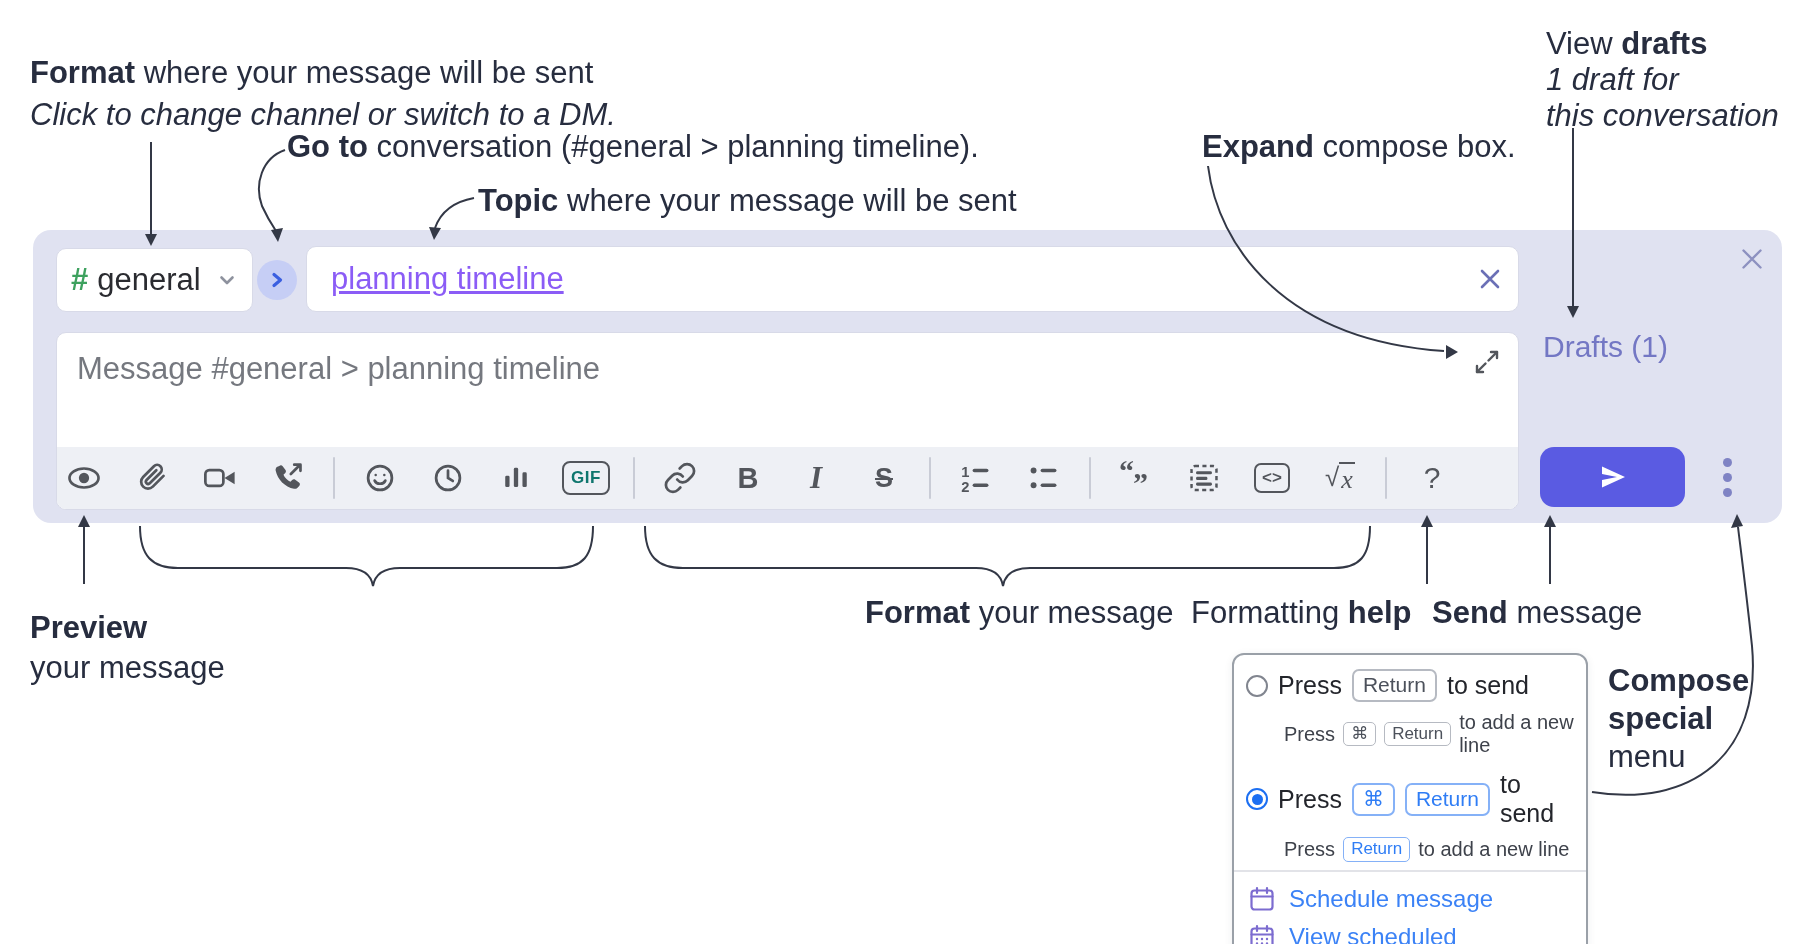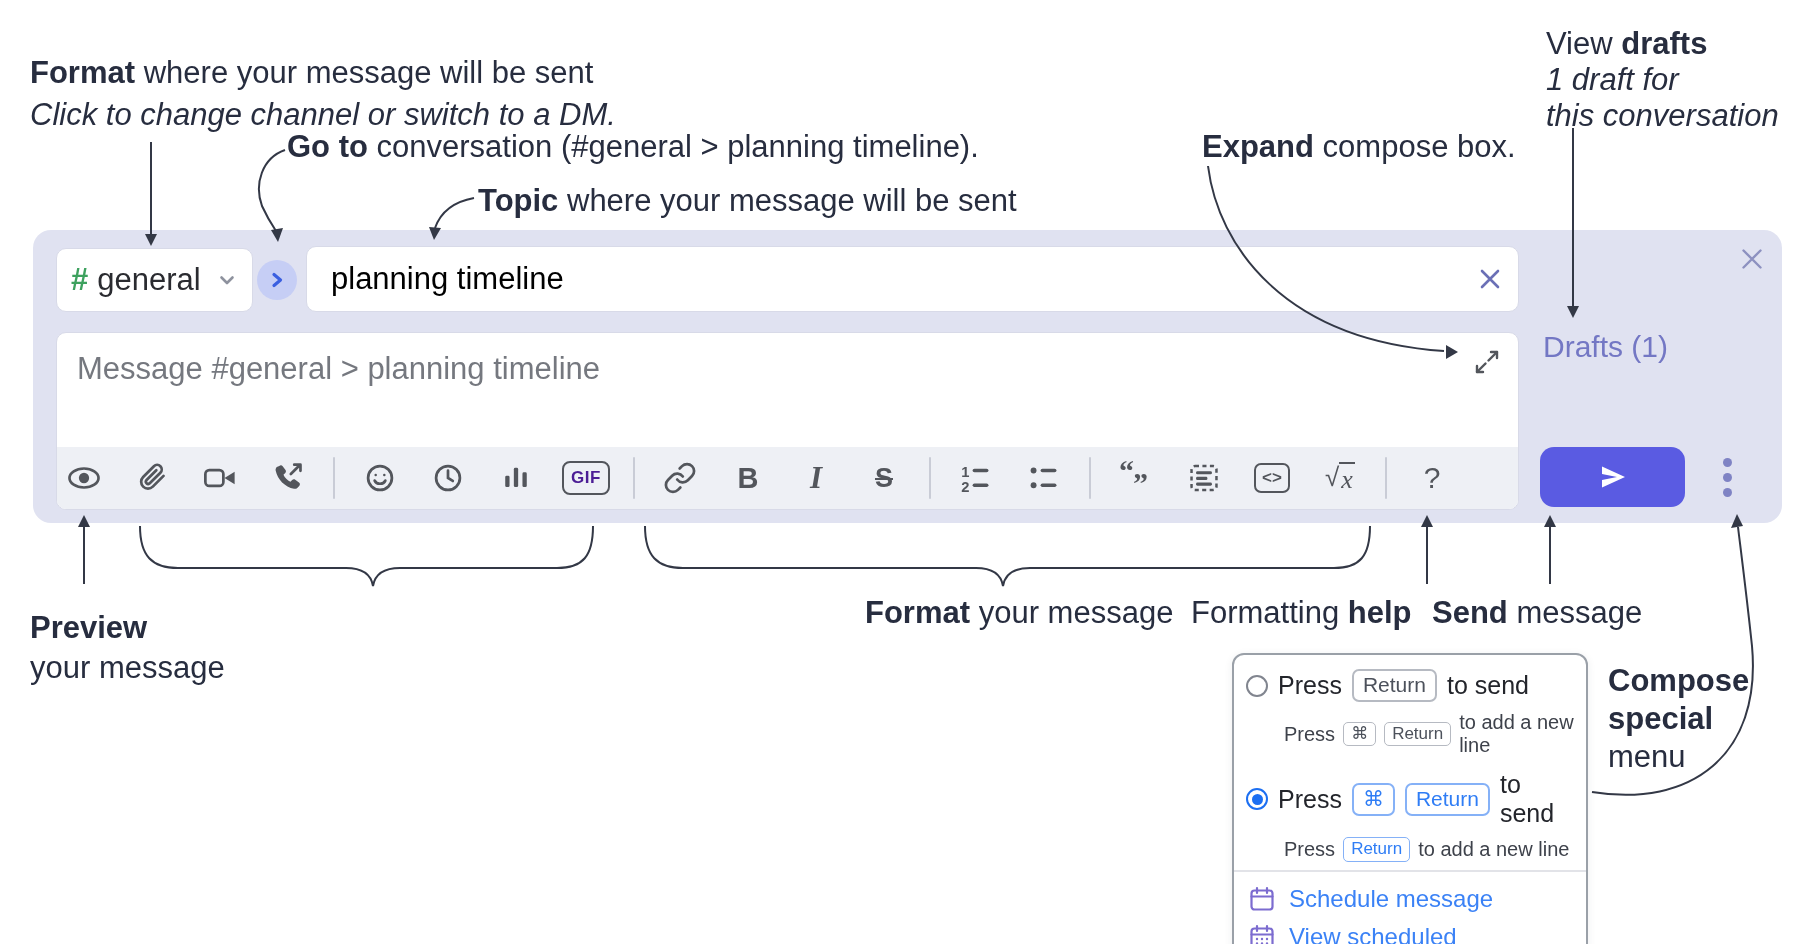--- a/index.html
+++ b/index.html
@@ -26,7 +26,7 @@
   .go-btn{position:absolute;left:224px;top:30px;width:40px;height:40px;border-radius:50%;
           background:#c6cef5;display:flex;align-items:center;justify-content:center;cursor:pointer;}
   .topic-wrap{position:absolute;left:273px;top:16px;width:1213px;height:66px;display:flex;align-items:center;}
-  .topic-wrap input{flex:1;border:none;outline:none;background:transparent;font:400 31px "Liberation Sans","DejaVu Sans",sans-serif;color:#000000;padding:0 0 0 24px;}
+  .topic-wrap input{flex:1;border:none;outline:none;background:transparent;font:400 31px "Liberation Sans","DejaVu Sans",sans-serif;color:#8b5cf6;padding:0 0 0 24px;text-decoration:underline;}
   .iconbtn{display:flex;align-items:center;justify-content:center;background:transparent;border:none;cursor:pointer;padding:0;}
   .clear-btn{width:44px;height:44px;margin-right:6px;}
   .close-btn{position:absolute;left:1700px;top:10px;width:38px;height:38px;}

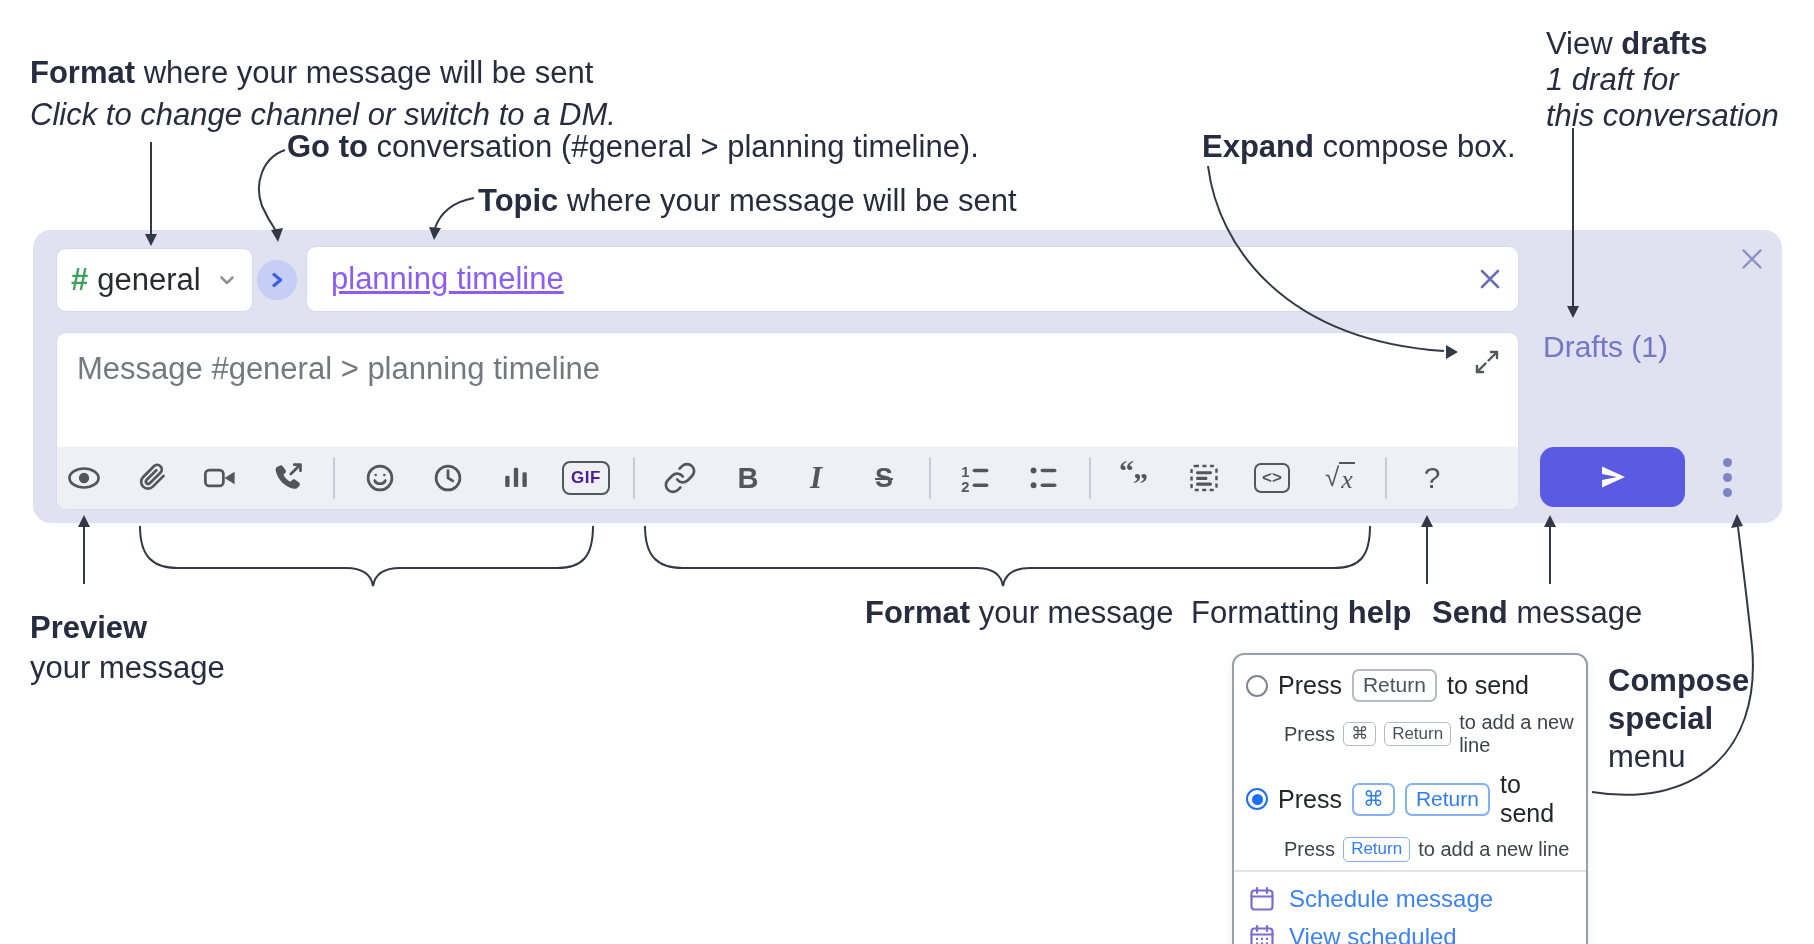--- a/index.html
+++ b/index.html
@@ -46,7 +46,7 @@
   .g-s{font-size:27px;font-weight:700;text-decoration:line-through;}
   .g-q{font-size:30px;font-weight:500;}
   .gifbox{width:48px;height:34px;border:2.5px solid #53565c;border-radius:8px;display:flex;align-items:center;justify-content:center;
-          font-size:17px;font-weight:700;letter-spacing:0.5px;color:#4c1d95;box-sizing:border-box;}
+          font-size:17px;font-weight:700;letter-spacing:0.5px;color:#0f766e;box-sizing:border-box;}
   .codebox{width:36px;height:30px;border:2.5px solid #53565c;border-radius:7px;display:flex;align-items:center;justify-content:center;
           font-size:17px;font-weight:700;color:#53565c;box-sizing:border-box;}
   .formula{font-size:26px;color:#53565c;display:flex;align-items:flex-start;}

